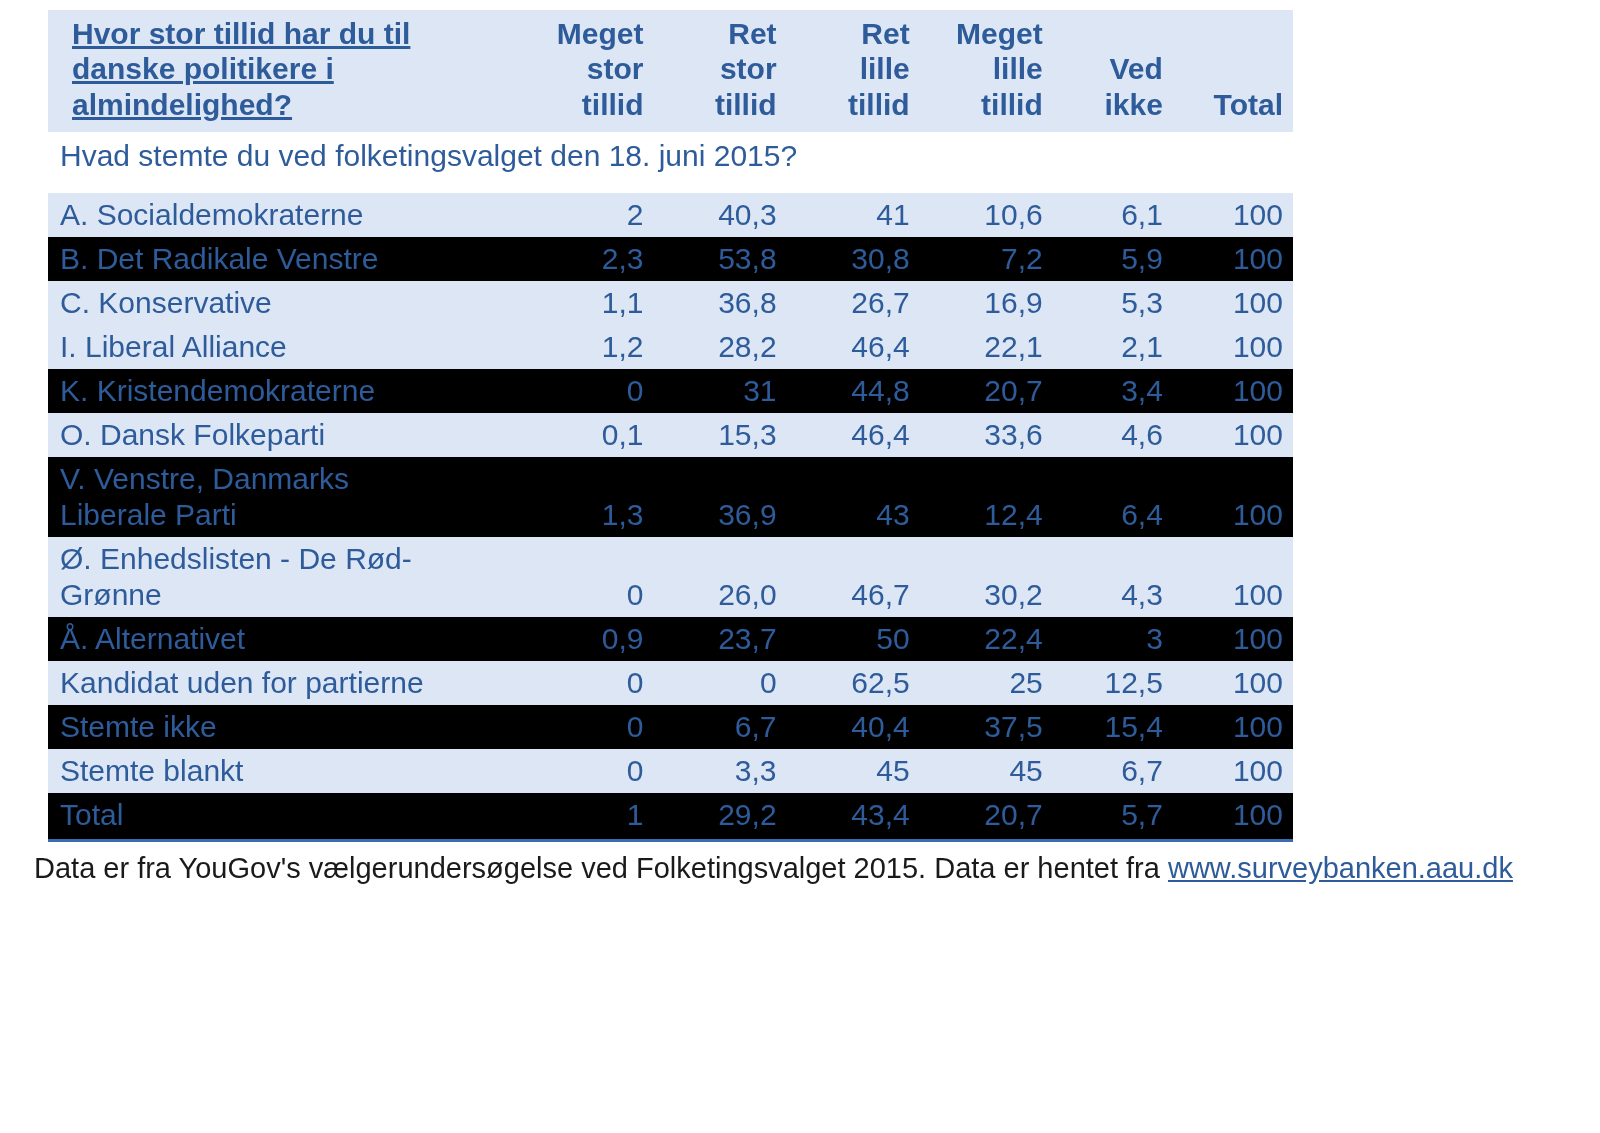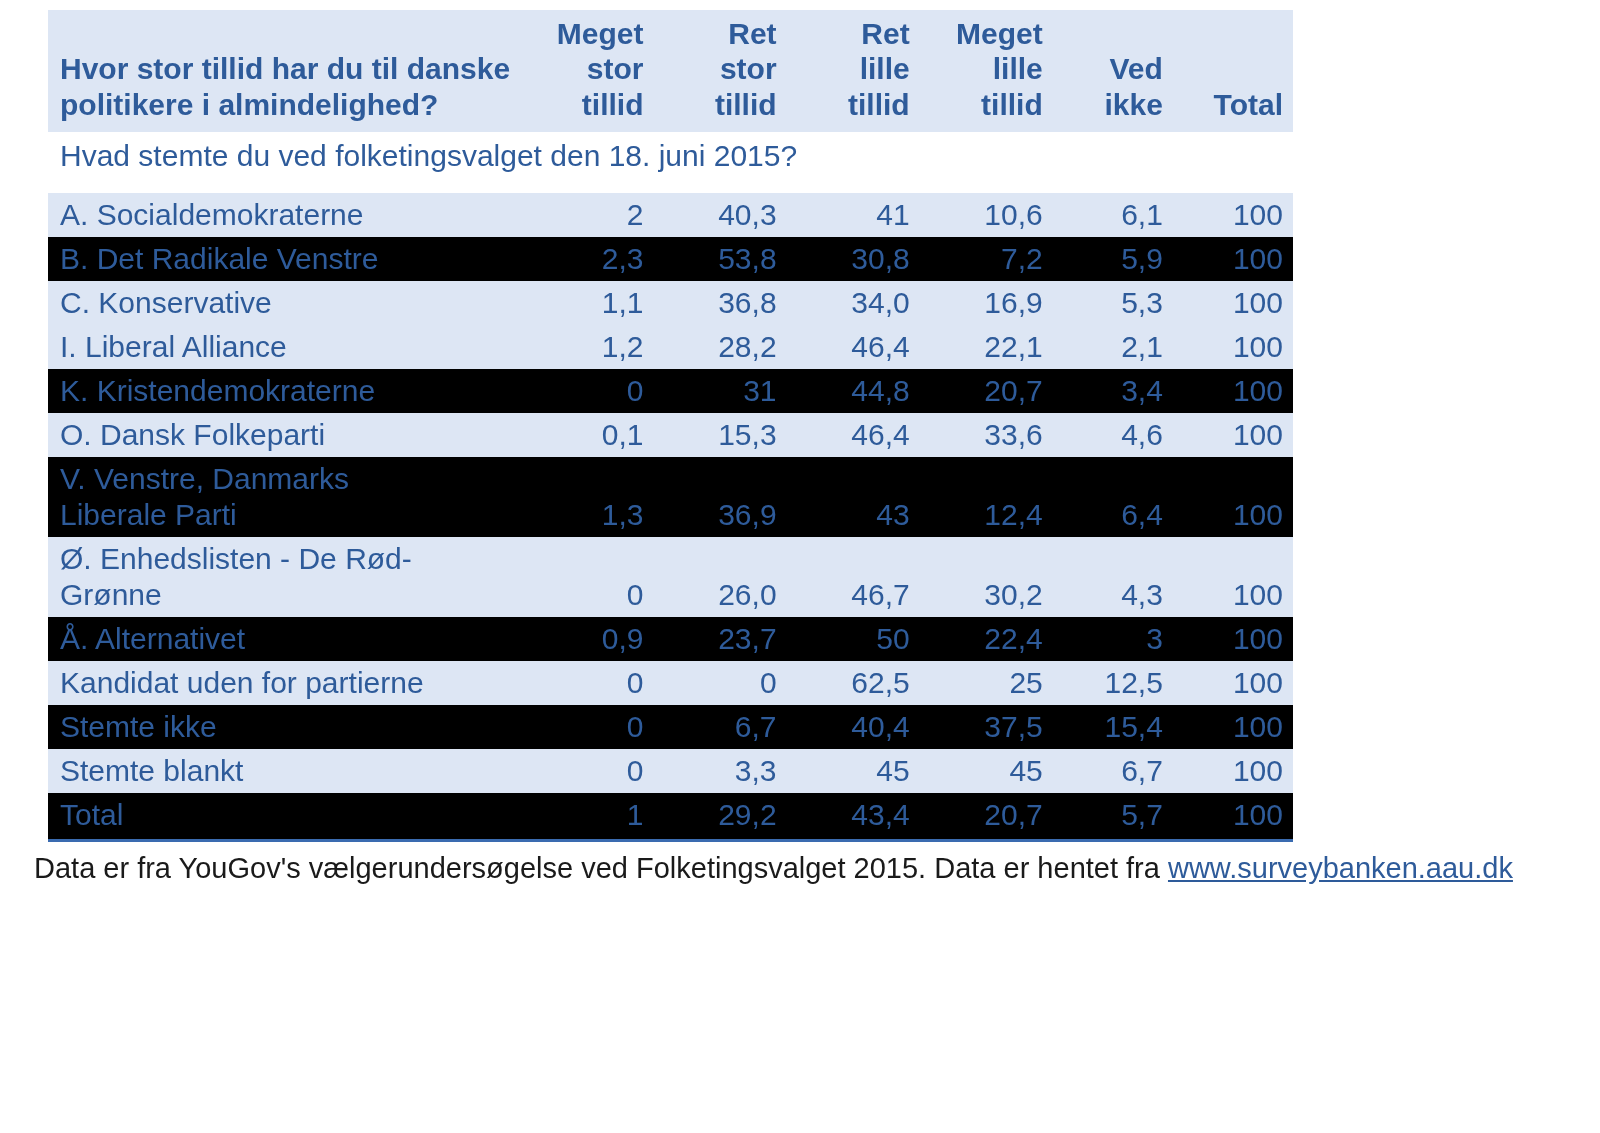--- a/index.html
+++ b/index.html
@@ -46,7 +46,8 @@
     text-align: right;
   }
   thead th.label-head {
-    padding-left: 12px;
+    padding-left: 24px;
+    text-decoration: underline;
   }
   tbody td {
     padding: 4px 10px 4px 10px;

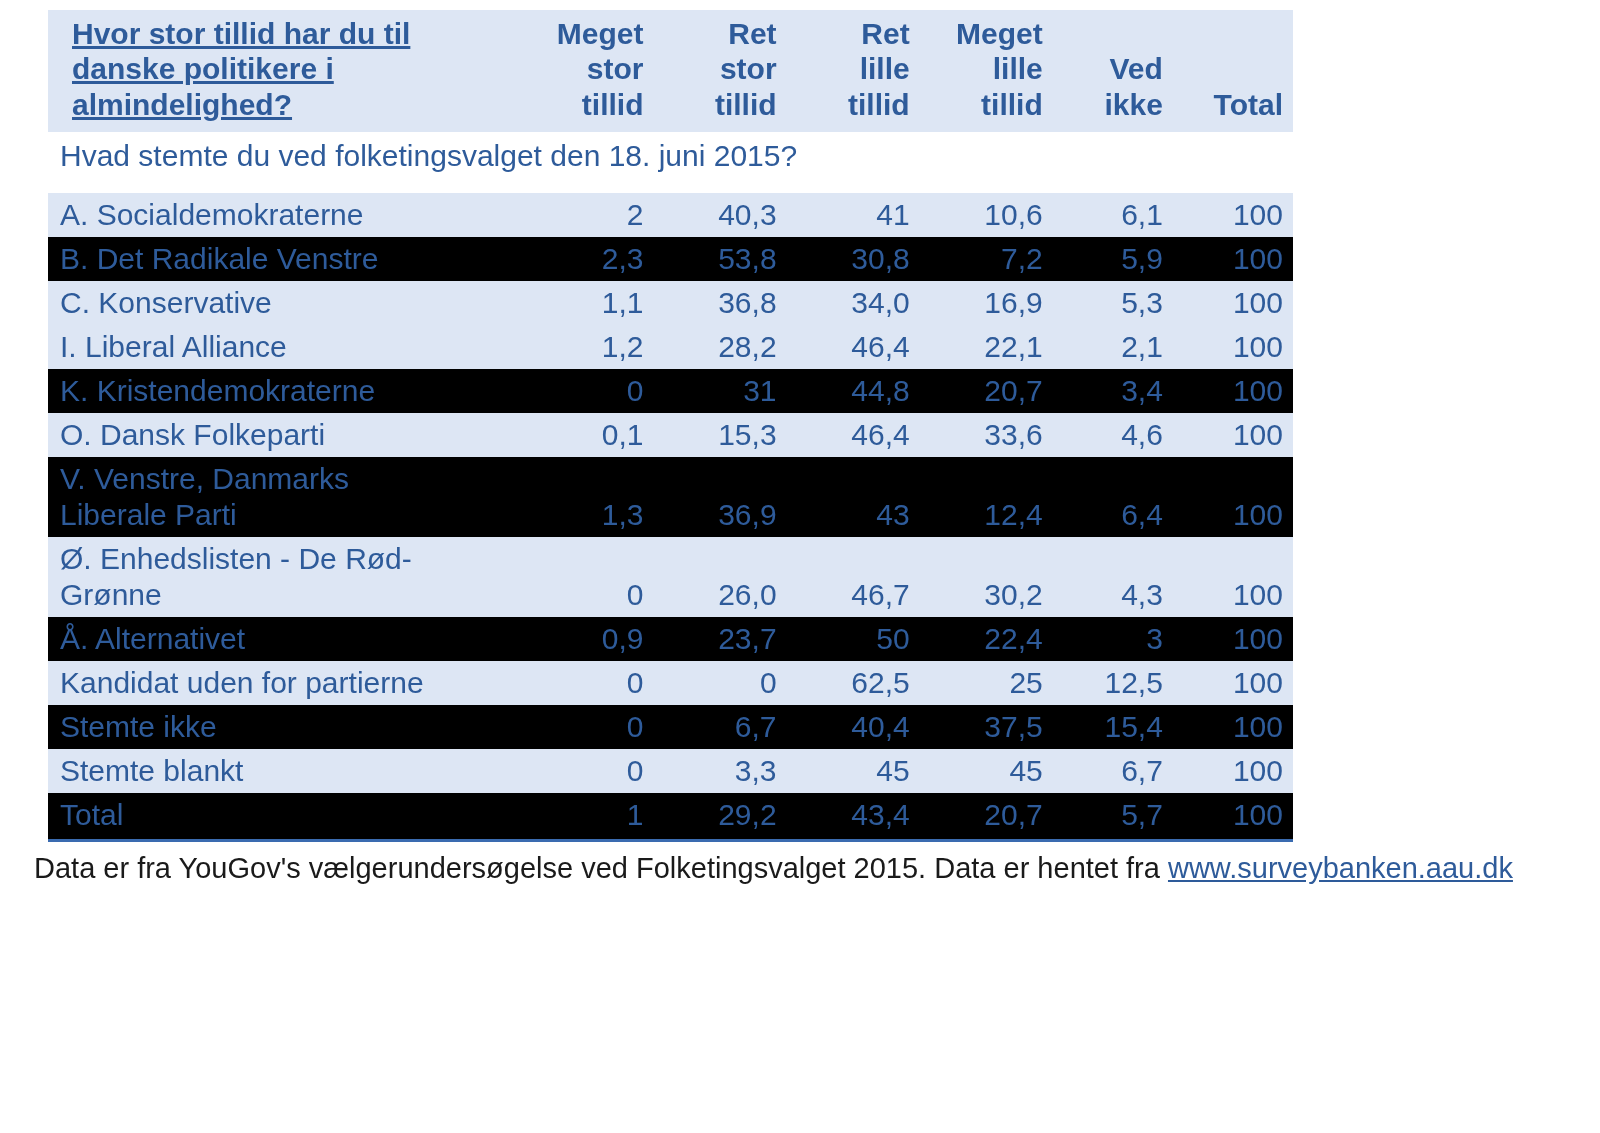--- a/index.html
+++ b/index.html
@@ -175,7 +175,7 @@
           </td>
           <td class="num">1,1</td>
           <td class="num">36,8</td>
-          <td class="num">34,0</td>
+          <td class="num">26,7</td>
           <td class="num">16,9</td>
           <td class="num">5,3</td>
           <td class="num">100</td>

